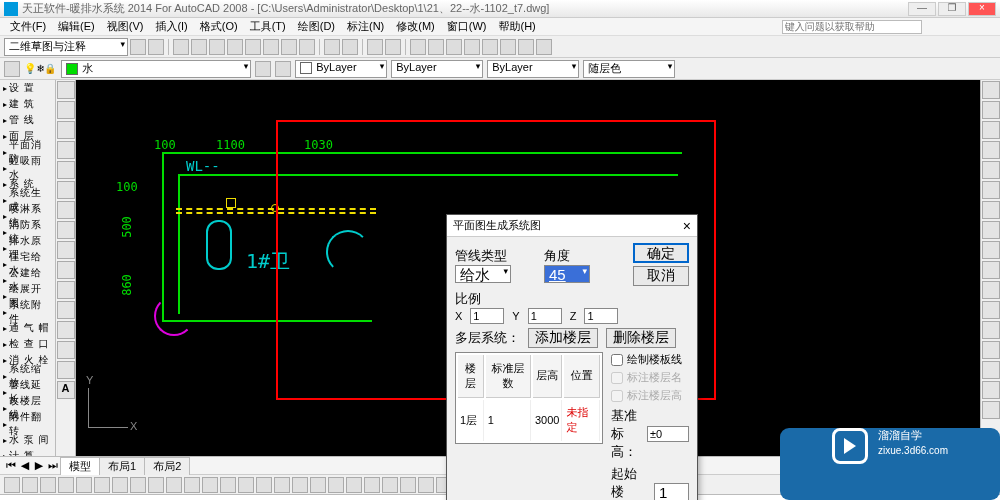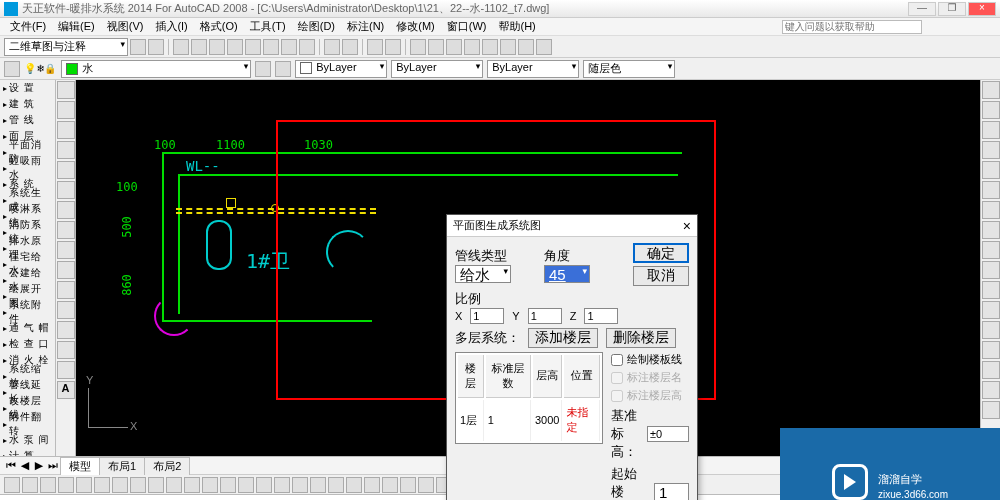--- a/index.html
+++ b/index.html
@@ -79,7 +79,7 @@
 
 .cmdline { height: 26px; background: #fff; border-top: 1px solid #bbb; display: flex; align-items: center; padding: 0 6px; font-family: monospace; font-size: 12px; }
 
-.watermark { position: absolute; right: 0; bottom: 0; width: 220px; height: 72px; background: #1a6aa8; color: #fff; display: flex; align-items: flex-end; justify-content: center; font-size: 22px; z-index: 50; }
+.watermark { position: absolute; right: 0; bottom: 0; width: 220px; height: 72px; background: #1a6aa8; color: #fff; display: flex; align-items: flex-start; justify-content: center; font-size: 22px; z-index: 50; border-radius: 9px; }
 .watermark .play { width: 36px; height: 36px; border: 3px solid #fff; border-radius: 8px; display: flex; align-items: center; justify-content: center; margin-right: 10px; }
 .watermark .play::before { content: ""; border-left: 12px solid #fff; border-top: 8px solid transparent; border-bottom: 8px solid transparent; }
 .watermark .sub { font-size: 10px; margin-top: 2px; }

